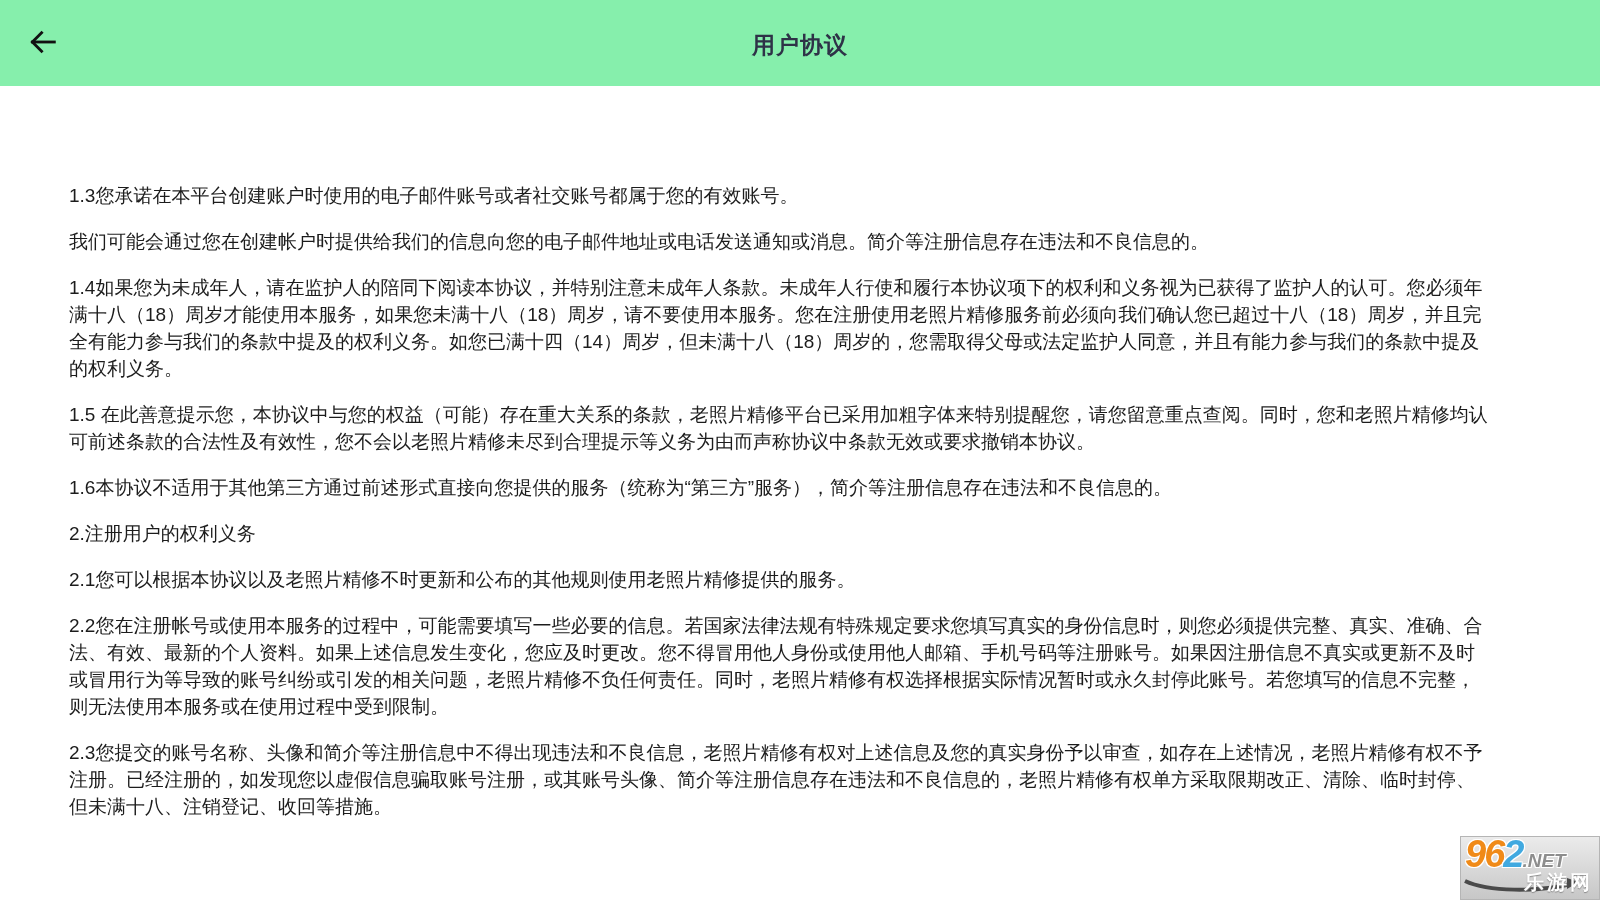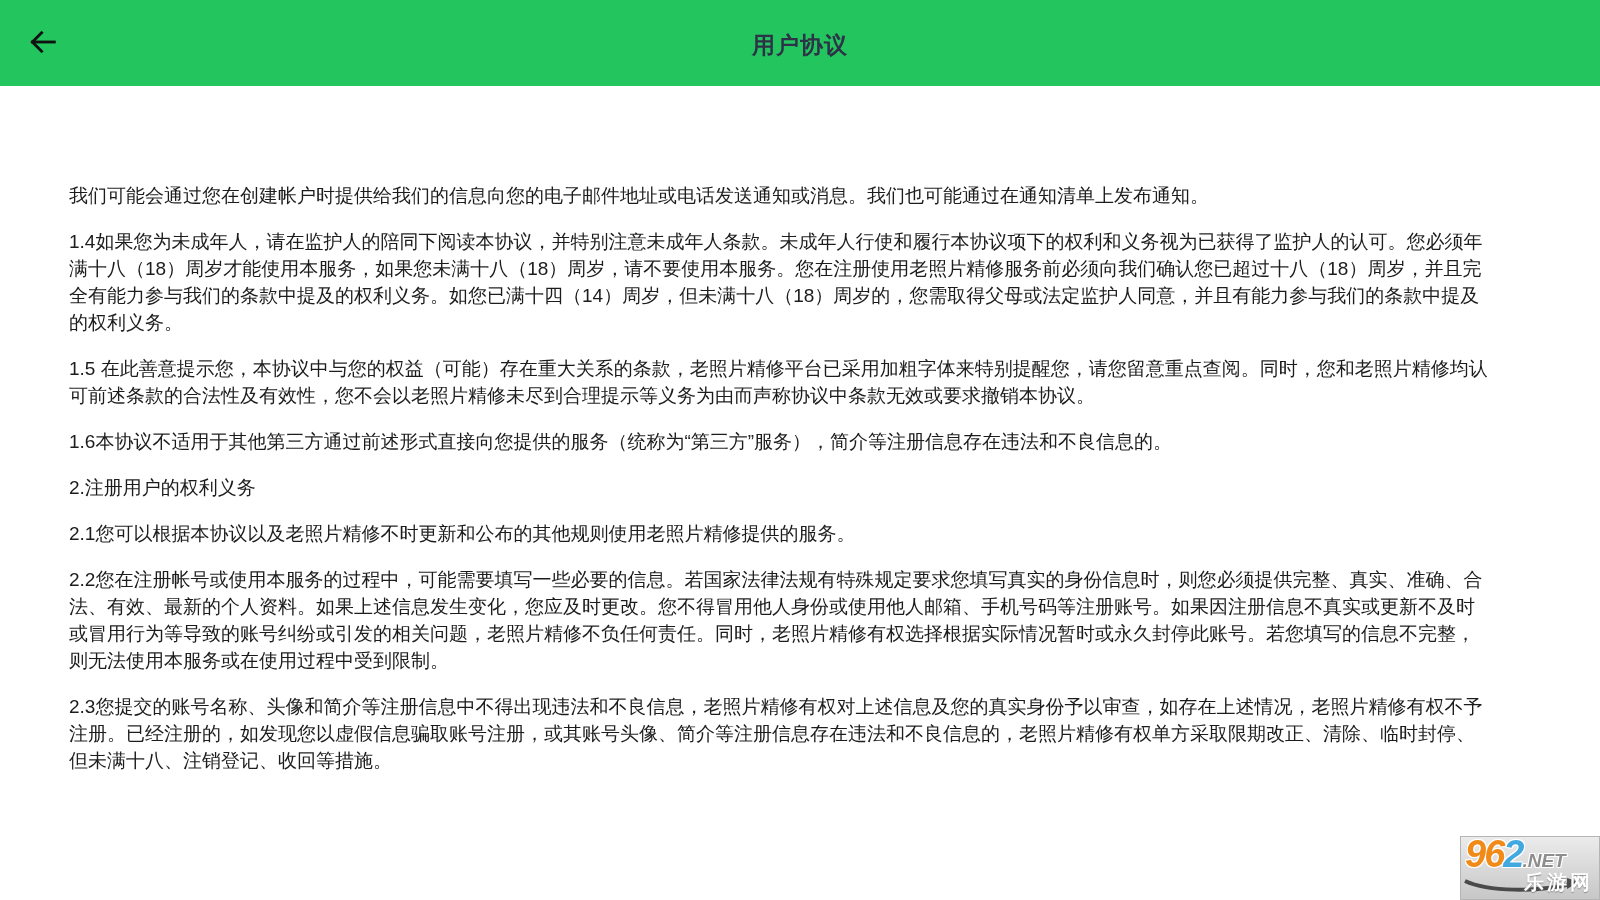--- a/index.html
+++ b/index.html
@@ -13,7 +13,7 @@
     position: relative;
     width: 100%;
     height: 86px;
-    background: #22c55e;
+    background: #86efac;
   }
   .back-btn {
     position: absolute;

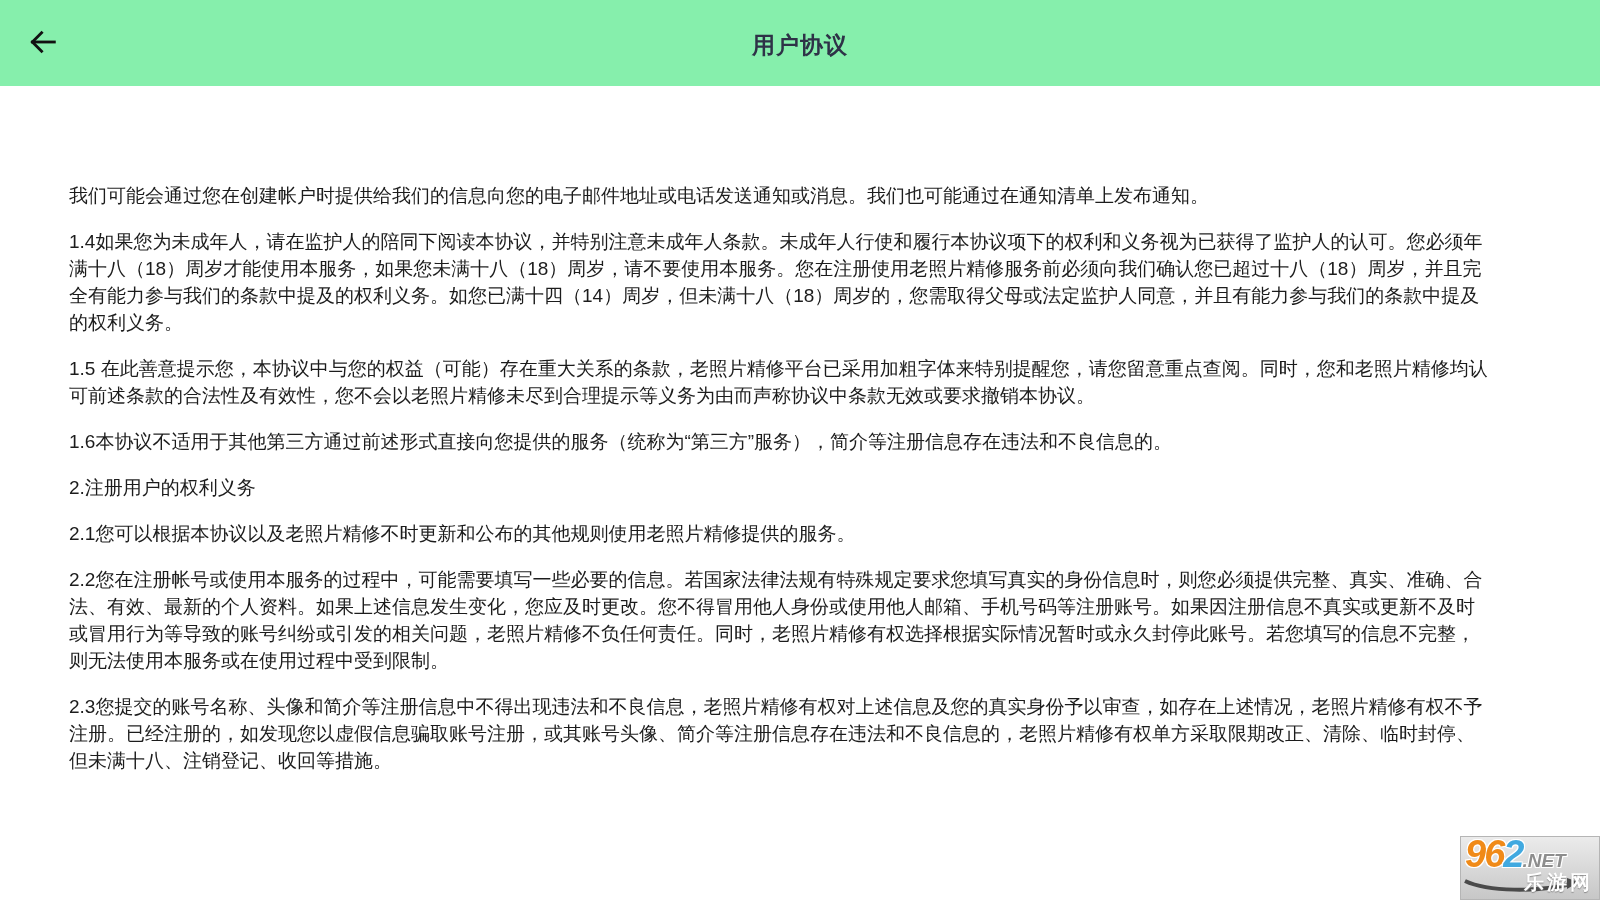--- a/index.html
+++ b/index.html
@@ -107,6 +107,7 @@
 </div>
 
 <div class="content">
+  <p>1.3您承诺在本平台创建账户时使用的电子邮件账号或者社交账号都属于您的有效账号。</p>
   <p>我们可能会通过您在创建帐户时提供给我们的信息向您的电子邮件地址或电话发送通知或消息。我们也可能通过在通知清单上发布通知。</p>
   <p>1.4如果您为未成年人，请在监护人的陪同下阅读本协议，并特别注意未成年人条款。未成年人行使和履行本协议项下的权利和义务视为已获得了监护人的认可。您必须年满十八（18）周岁才能使用本服务，如果您未满十八（18）周岁，请不要使用本服务。您在注册使用老照片精修服务前必须向我们确认您已超过十八（18）周岁，并且完全有能力参与我们的条款中提及的权利义务。如您已满十四（14）周岁，但未满十八（18）周岁的，您需取得父母或法定监护人同意，并且有能力参与我们的条款中提及的权利义务。</p>
   <p>1.5 在此善意提示您，本协议中与您的权益（可能）存在重大关系的条款，老照片精修平台已采用加粗字体来特别提醒您，请您留意重点查阅。同时，您和老照片精修均认可前述条款的合法性及有效性，您不会以老照片精修未尽到合理提示等义务为由而声称协议中条款无效或要求撤销本协议。</p>

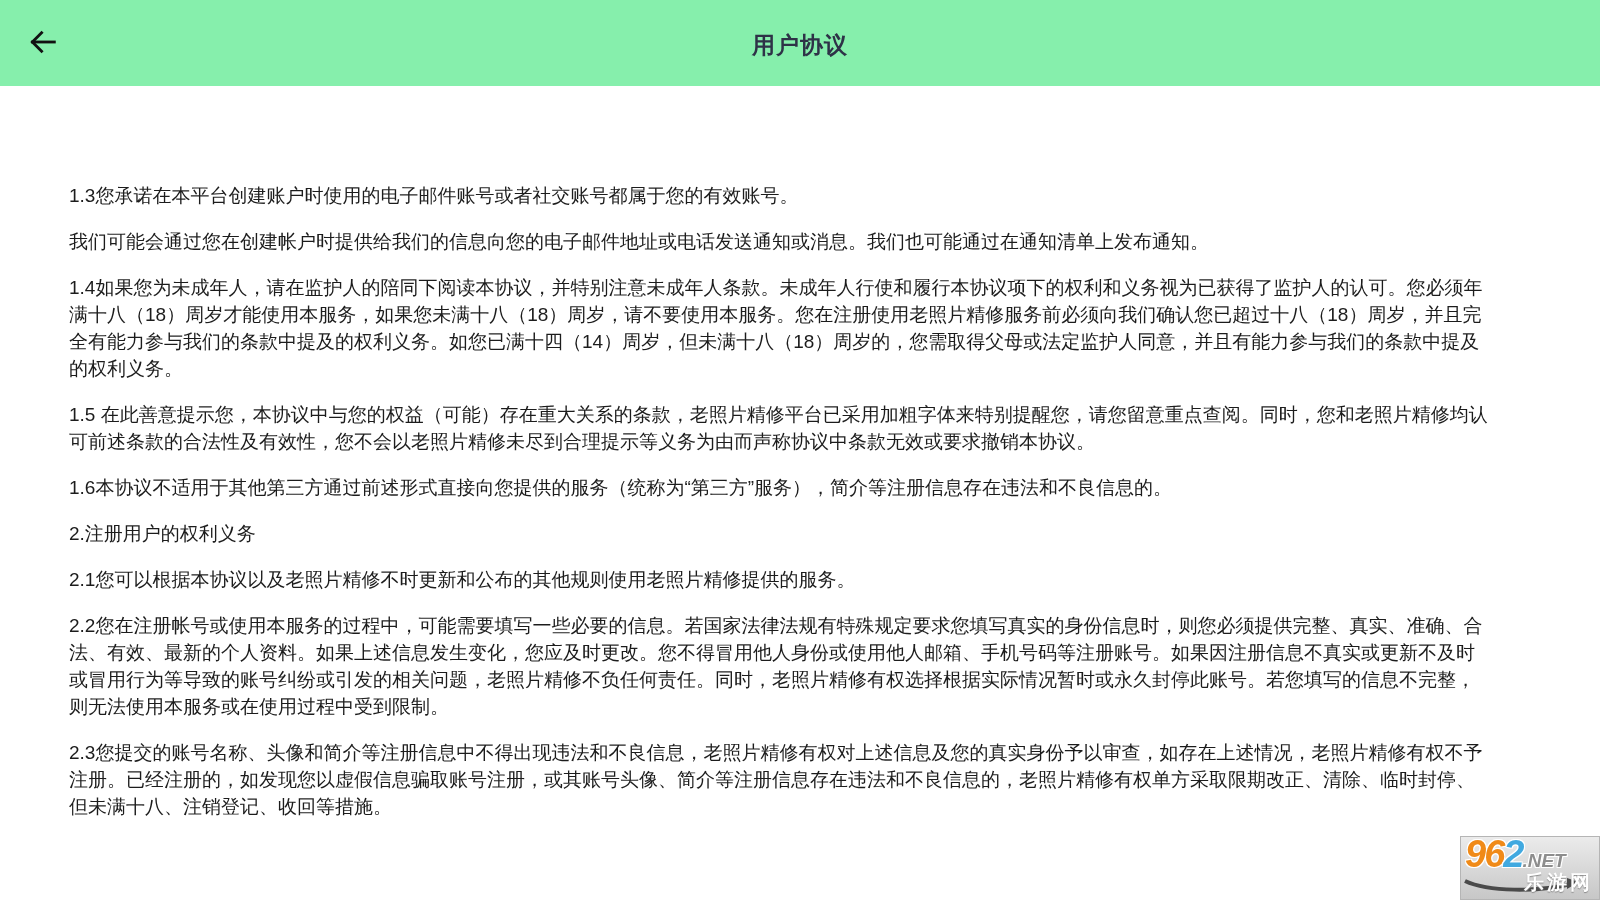--- a/index.html
+++ b/index.html
@@ -108,7 +108,7 @@
 
 <div class="content">
   <p>1.3您承诺在本平台创建账户时使用的电子邮件账号或者社交账号都属于您的有效账号。</p>
-  <p>我们可能会通过您在创建帐户时提供给我们的信息向您的电子邮件地址或电话发送通知或消息。我们也可能通过在通知清单上发布通知。</p>
+  <p>我们可能会通过您在创建帐户时提供给我们的信息向您的电子邮件地址或电话发送通知或消息。简介等注册信息存在违法和不良信息的。</p>
   <p>1.4如果您为未成年人，请在监护人的陪同下阅读本协议，并特别注意未成年人条款。未成年人行使和履行本协议项下的权利和义务视为已获得了监护人的认可。您必须年满十八（18）周岁才能使用本服务，如果您未满十八（18）周岁，请不要使用本服务。您在注册使用老照片精修服务前必须向我们确认您已超过十八（18）周岁，并且完全有能力参与我们的条款中提及的权利义务。如您已满十四（14）周岁，但未满十八（18）周岁的，您需取得父母或法定监护人同意，并且有能力参与我们的条款中提及的权利义务。</p>
   <p>1.5 在此善意提示您，本协议中与您的权益（可能）存在重大关系的条款，老照片精修平台已采用加粗字体来特别提醒您，请您留意重点查阅。同时，您和老照片精修均认可前述条款的合法性及有效性，您不会以老照片精修未尽到合理提示等义务为由而声称协议中条款无效或要求撤销本协议。</p>
   <p>1.6本协议不适用于其他第三方通过前述形式直接向您提供的服务（统称为“第三方”服务），简介等注册信息存在违法和不良信息的。</p>

